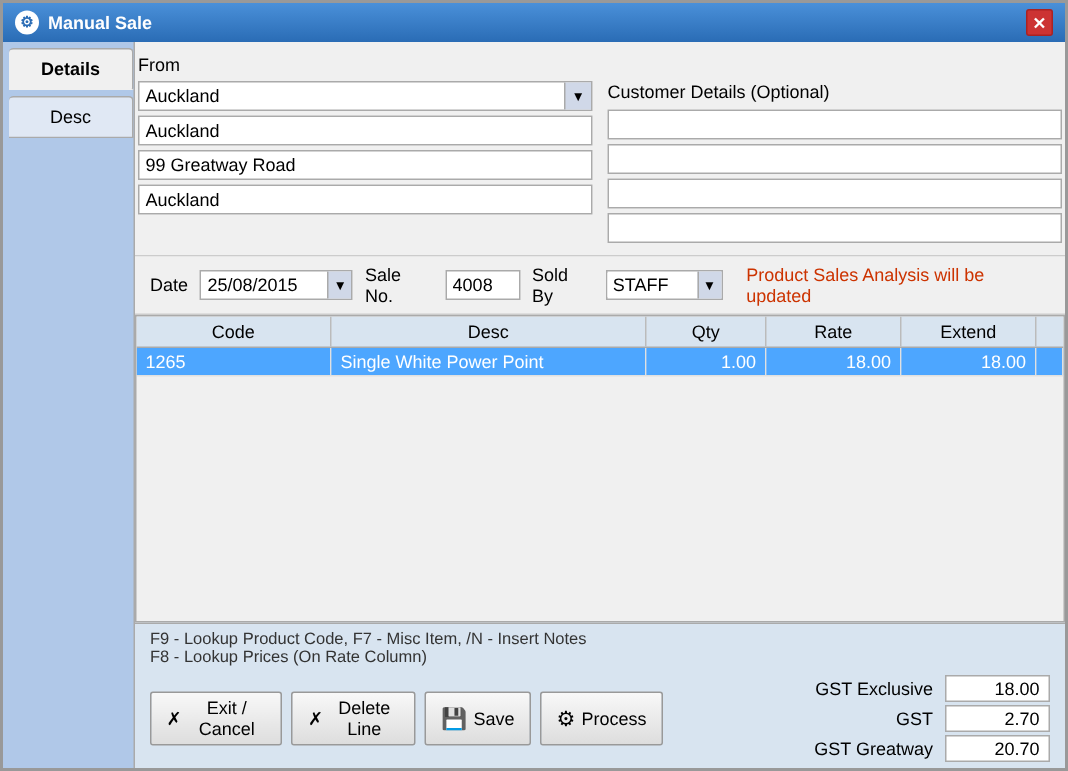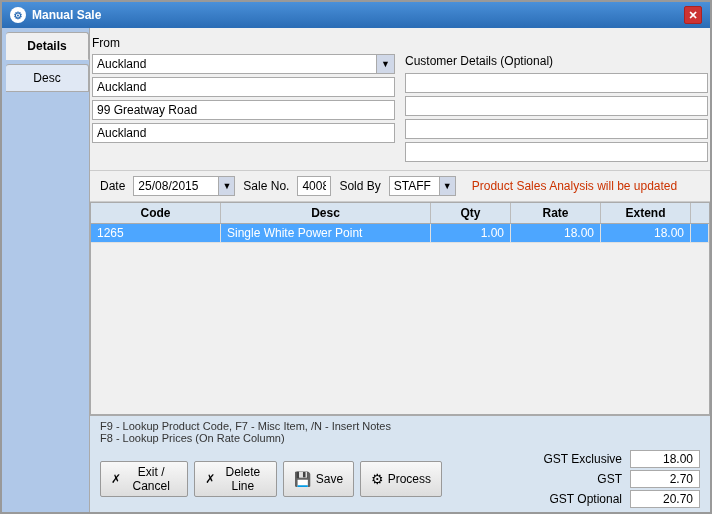--- a/index.html
+++ b/index.html
@@ -210,7 +210,7 @@
       height: 20px;
       padding: 1px 4px;
       font-size: 12px;
-      width: 34px;
+      width: 50px;
     }
     .soldby-wrap {
       display: flex;

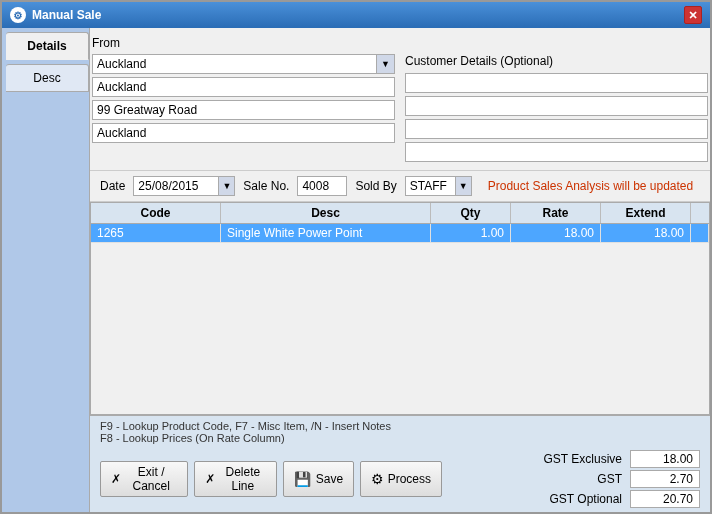--- a/index.html
+++ b/index.html
@@ -223,7 +223,7 @@
       outline: none;
       padding: 1px 4px;
       font-size: 12px;
-      width: 49px;
+      width: 60px;
     }
     .soldby-arrow {
       width: 16px;

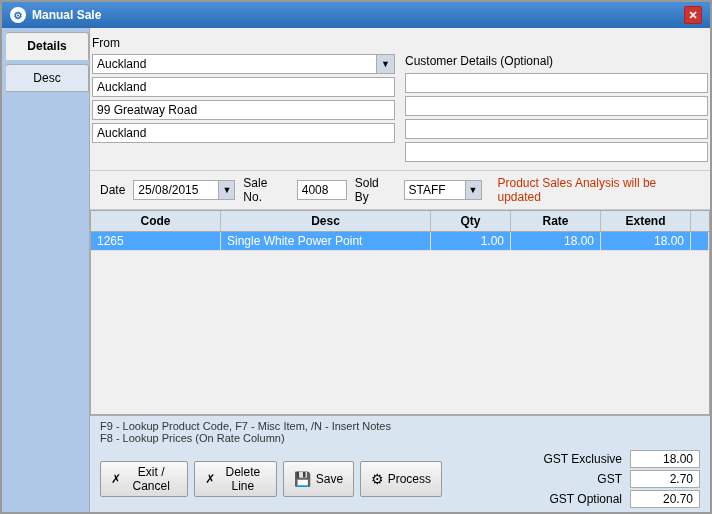--- a/index.html
+++ b/index.html
@@ -255,7 +255,6 @@
       background: #d8e4f0;
       border-bottom: 1px solid #aaa;
       flex-shrink: 0;
-      font-weight: bold;
     }
     .th {
       padding: 3px 6px;

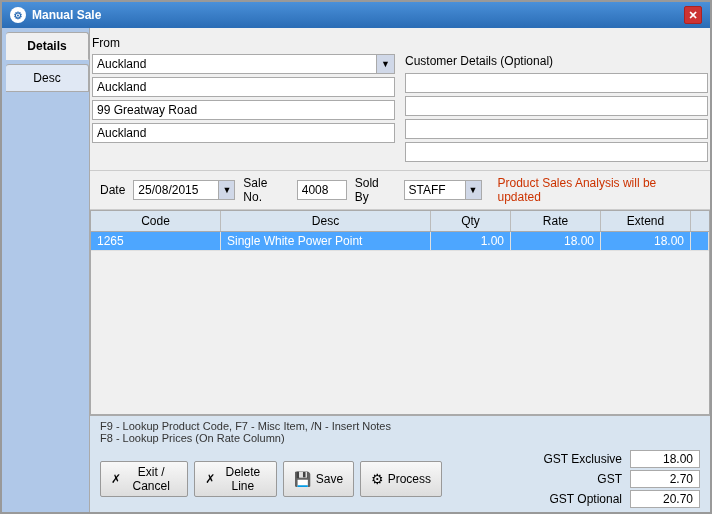--- a/index.html
+++ b/index.html
@@ -472,7 +472,7 @@
               <div class="total-value">2.70</div>
             </div>
             <div class="total-row">
-              <span class="total-label">GST Optional</span>
+              <span class="total-label">GST Greatway</span>
               <div class="total-value">20.70</div>
             </div>
           </div>

